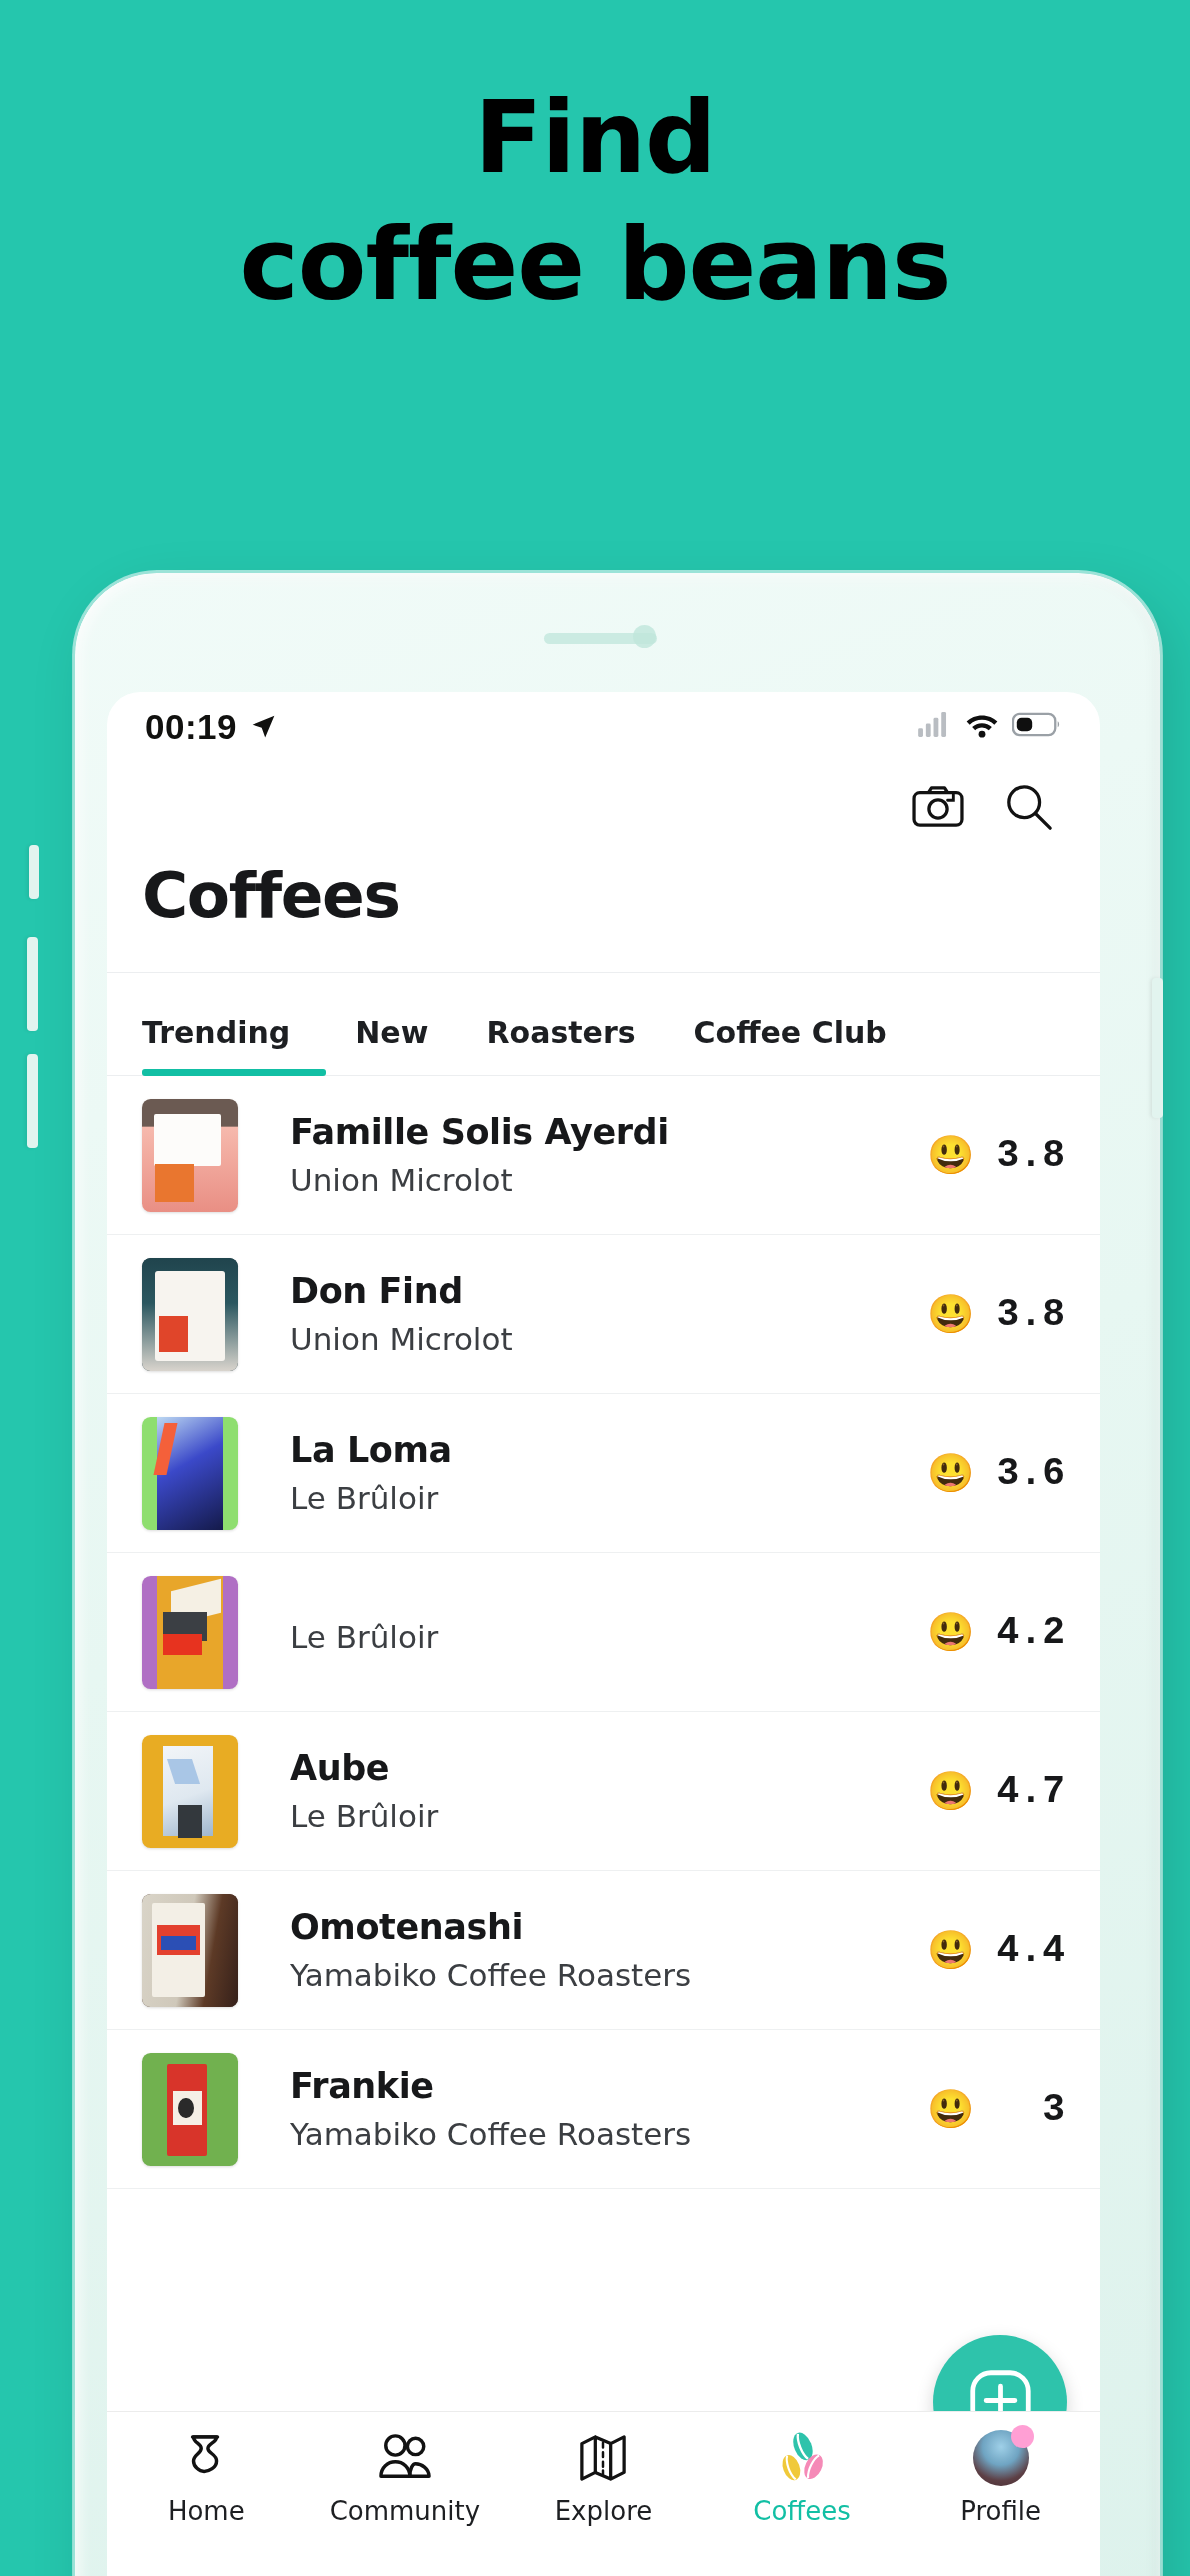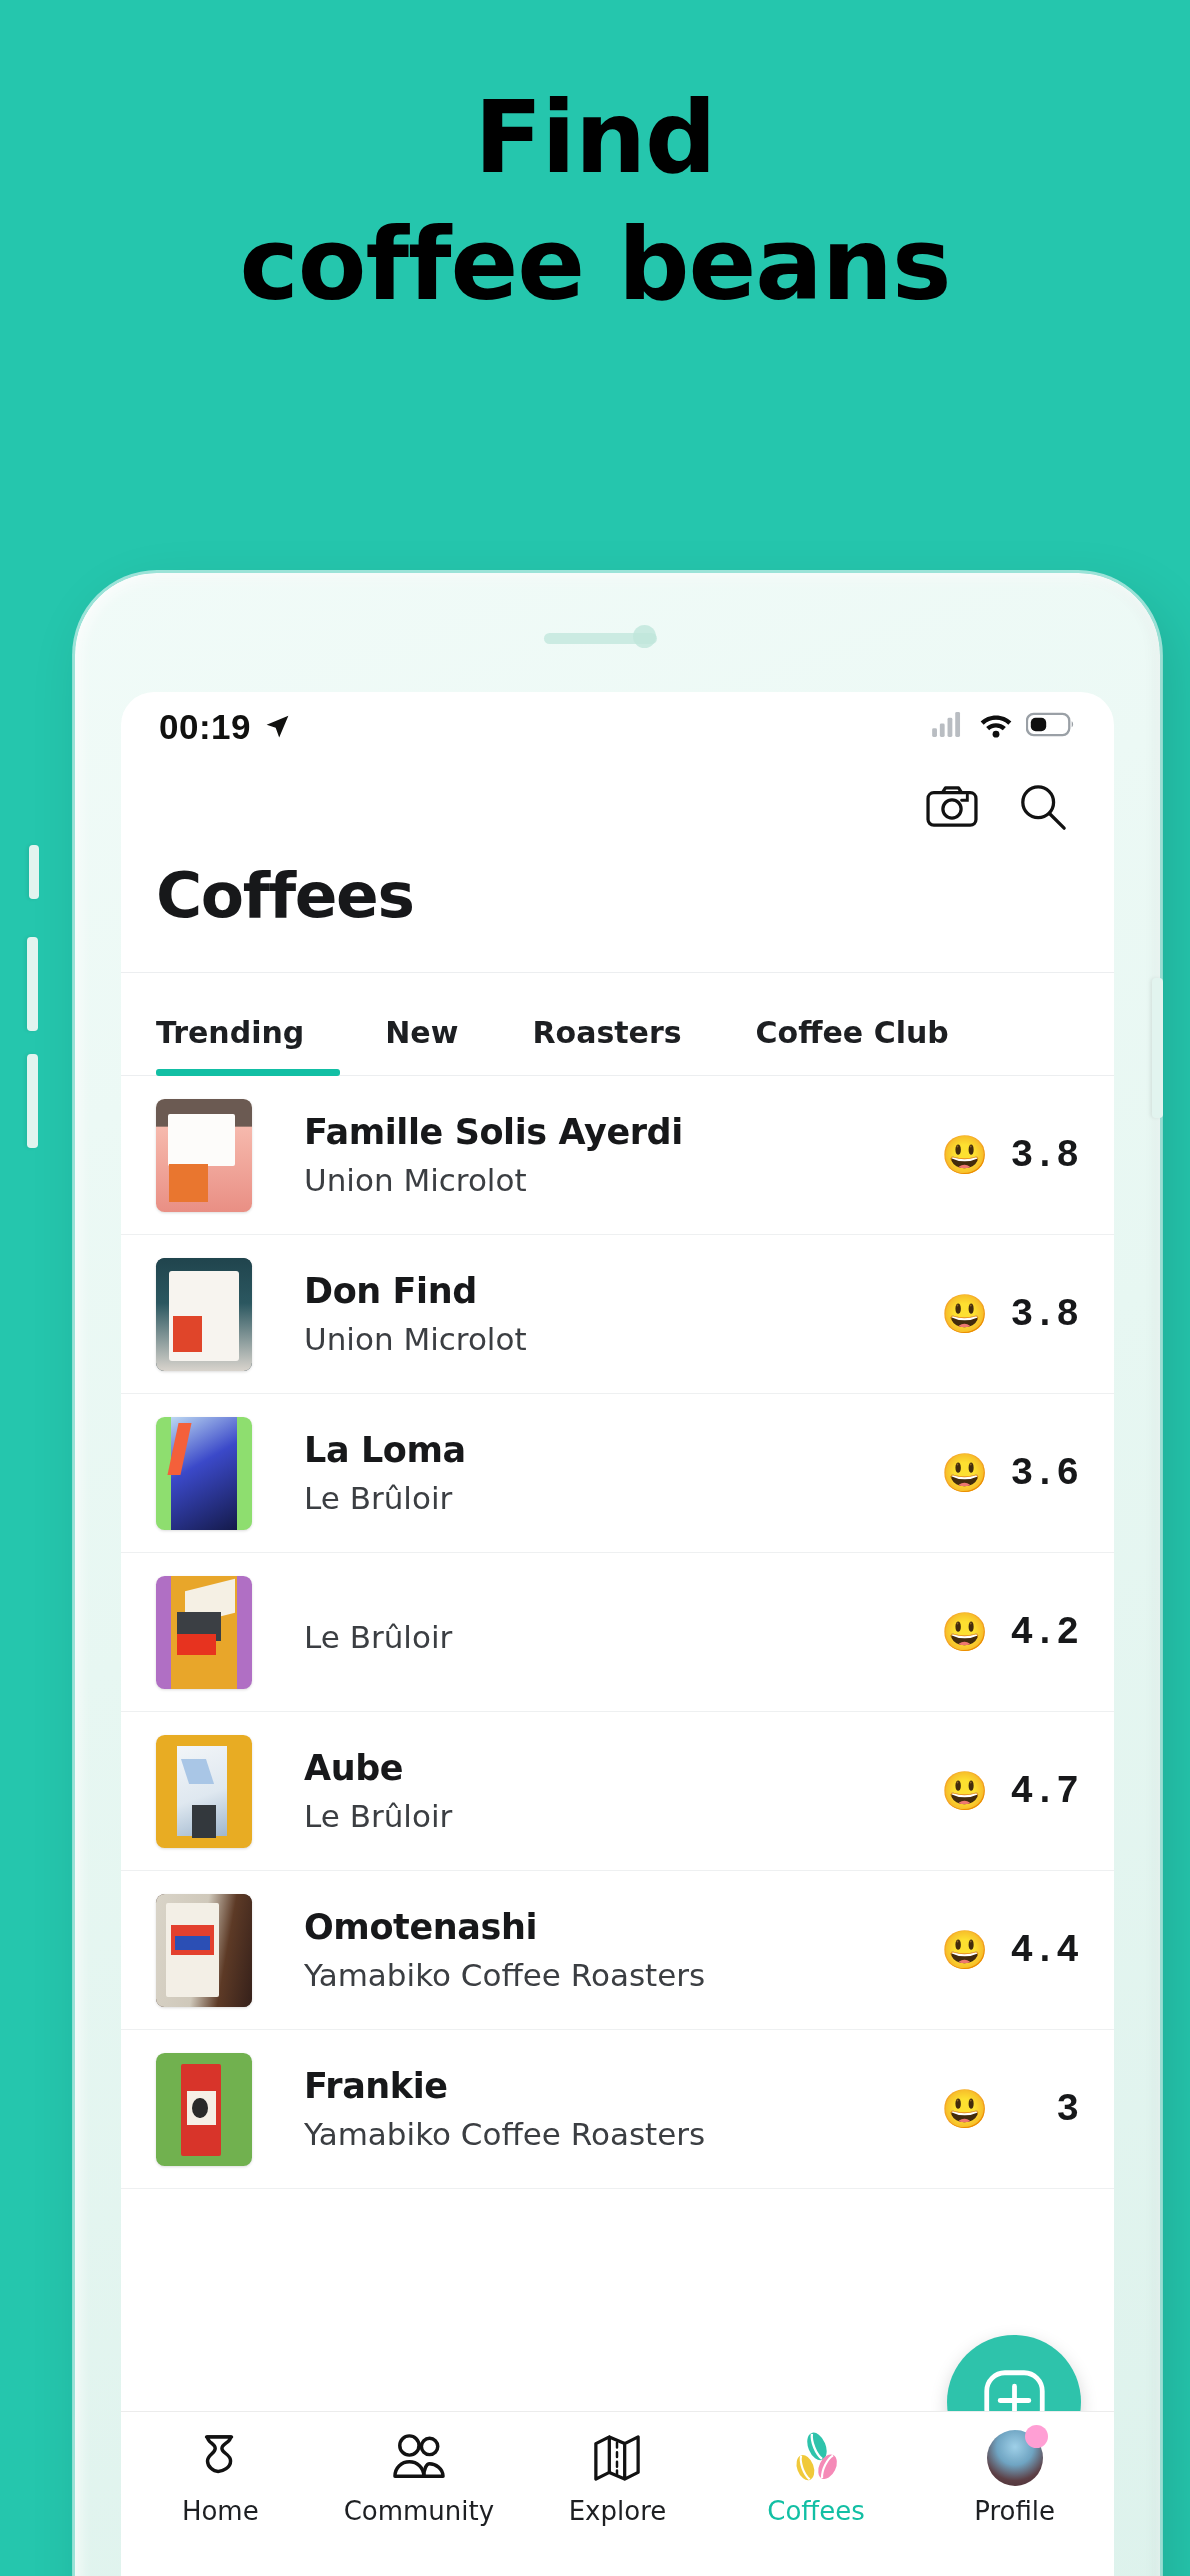--- a/index.html
+++ b/index.html
@@ -61,7 +61,7 @@
   
   .screen{
     position:absolute;
-    left:121px; top:692px;
+    left:107px; top:692px;
     width:993px; height:1884px;
     background:#ffffff;
     border-radius:33px 33px 0 0;

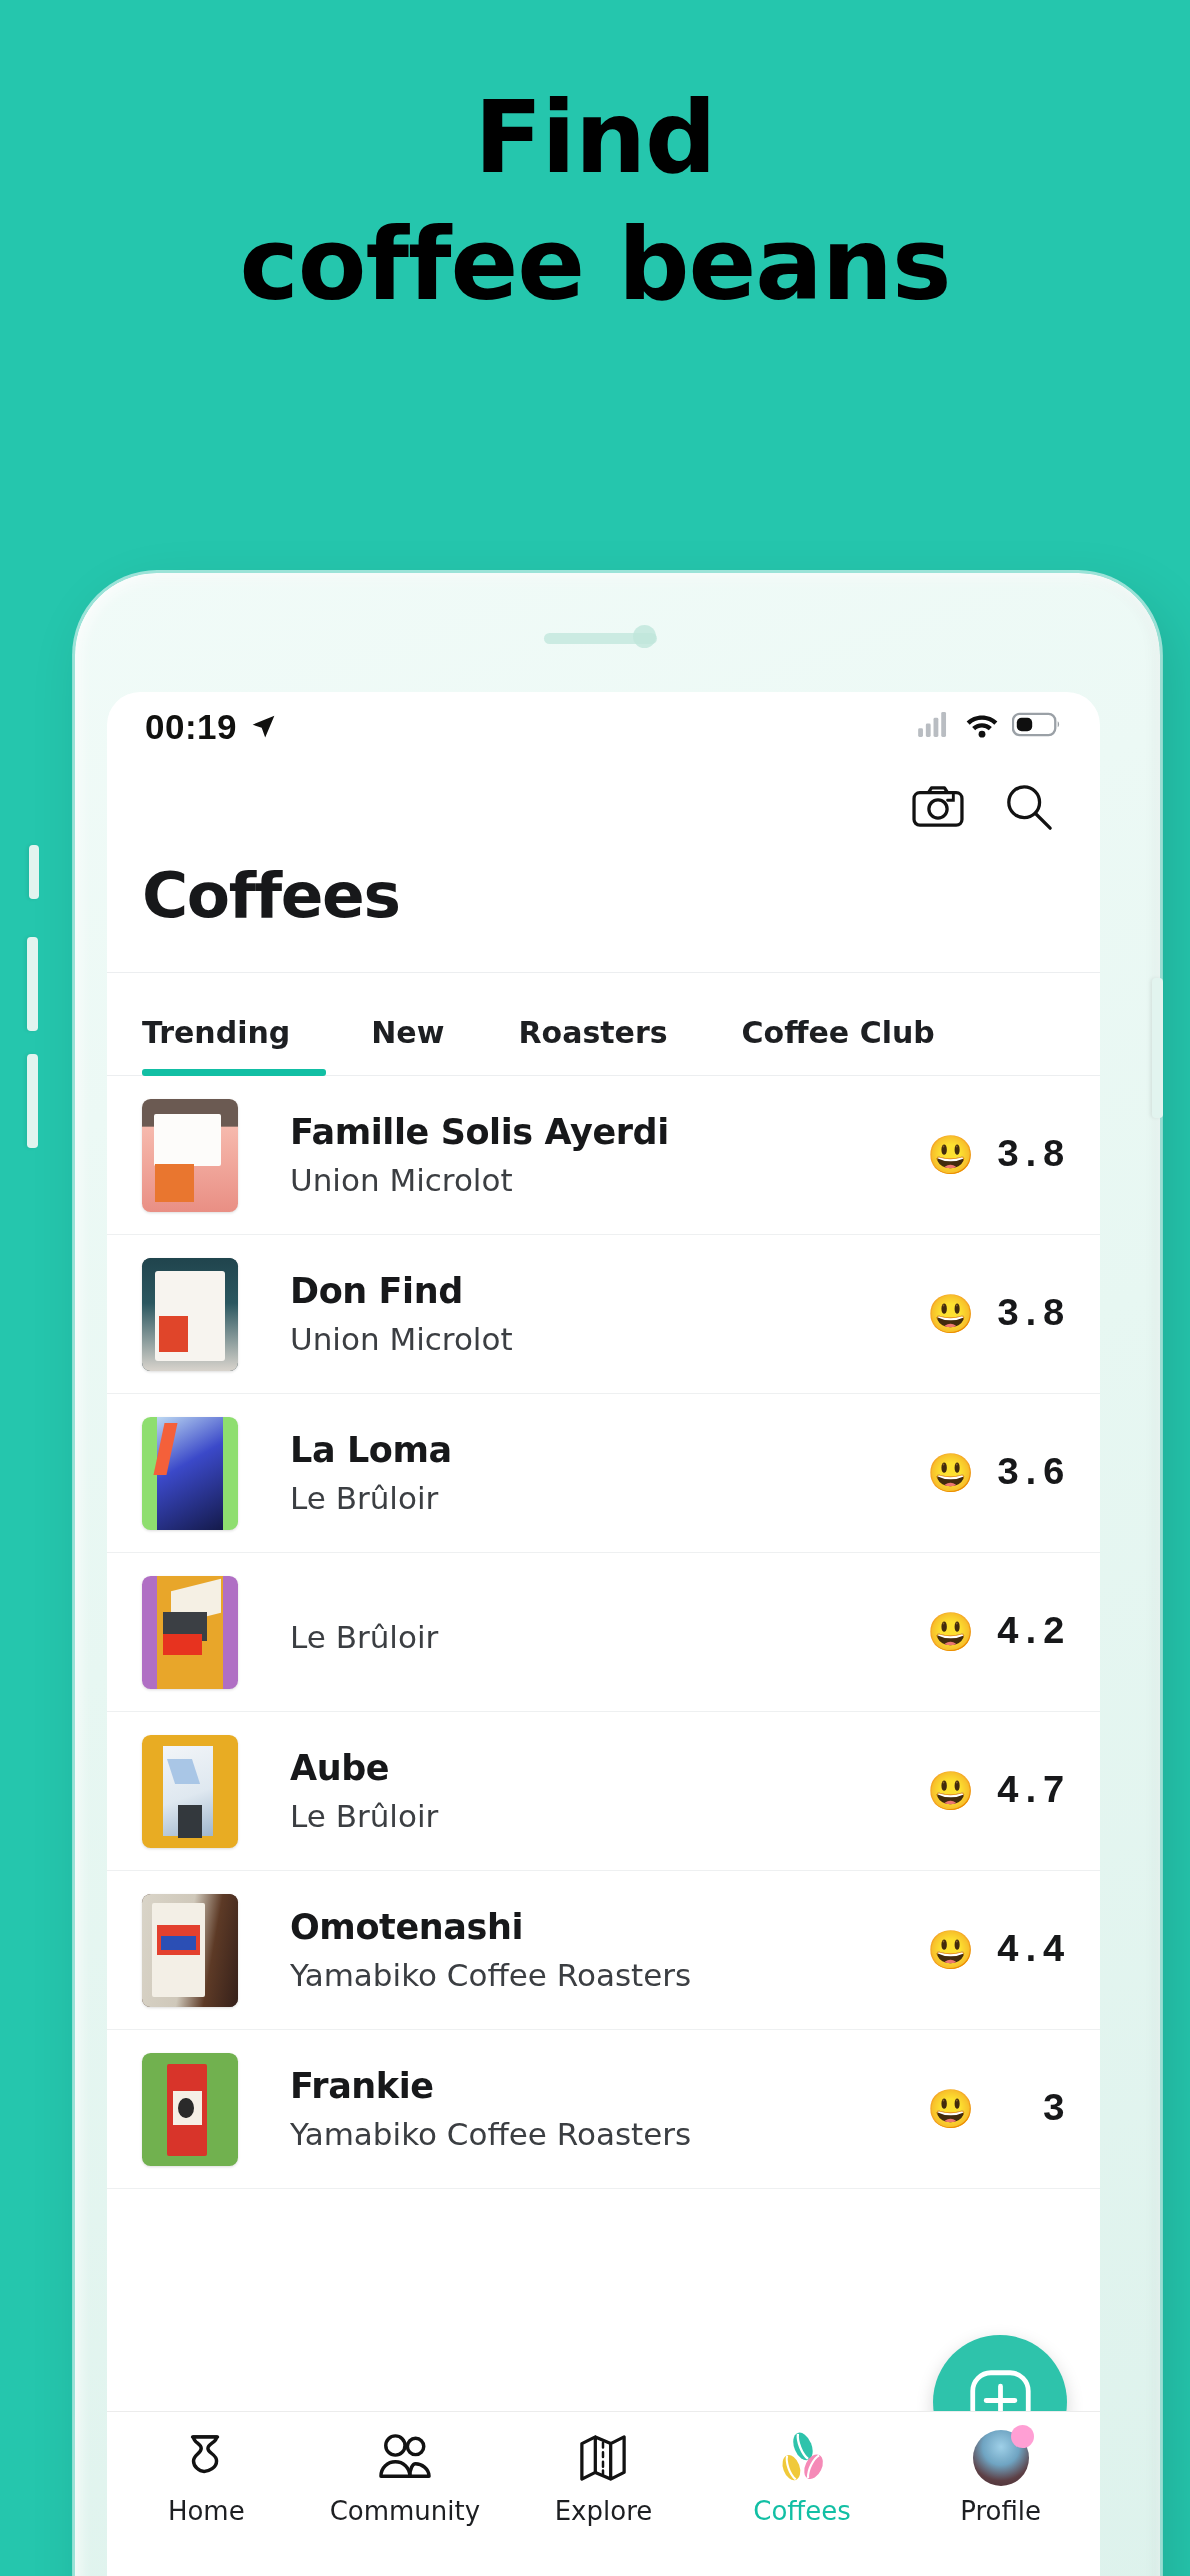--- a/index.html
+++ b/index.html
@@ -94,7 +94,7 @@
     display:flex; align-items:flex-end;
     border-top:1px solid #eceef0;
     border-bottom:1px solid #eceef0;
-    margin-top:40px; height:104px; padding-left:35px; gap:16px;
+    margin-top:40px; height:104px; padding-left:35px; gap:0;
   }
   .tab{
     font-size:30px; font-weight:bold; color:#1d1f22;

